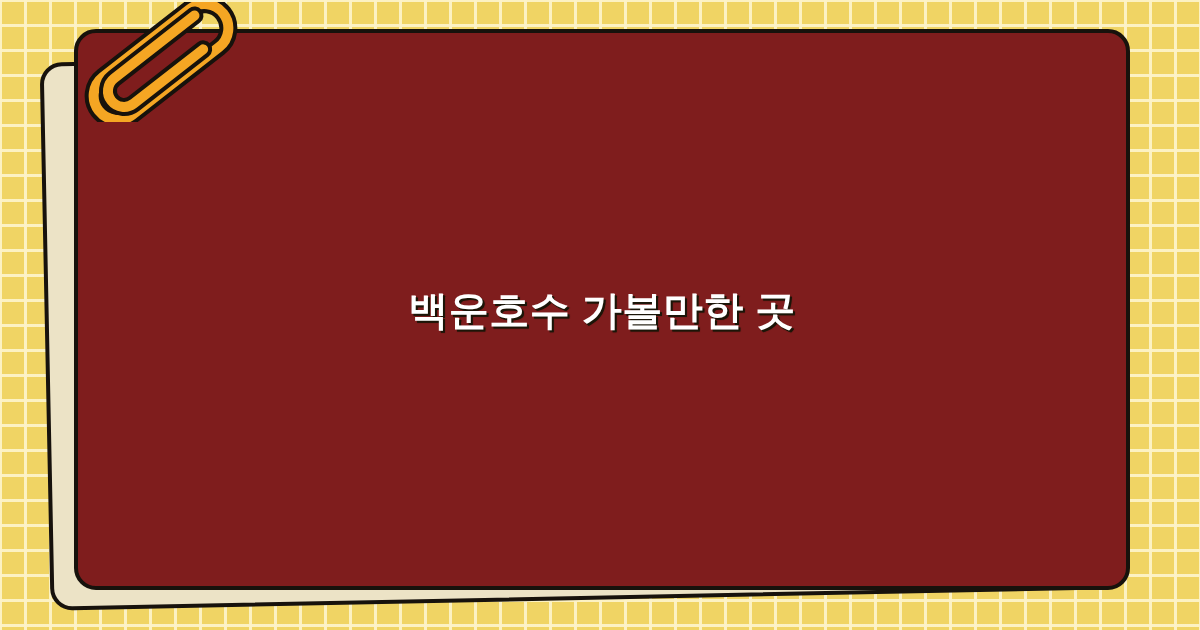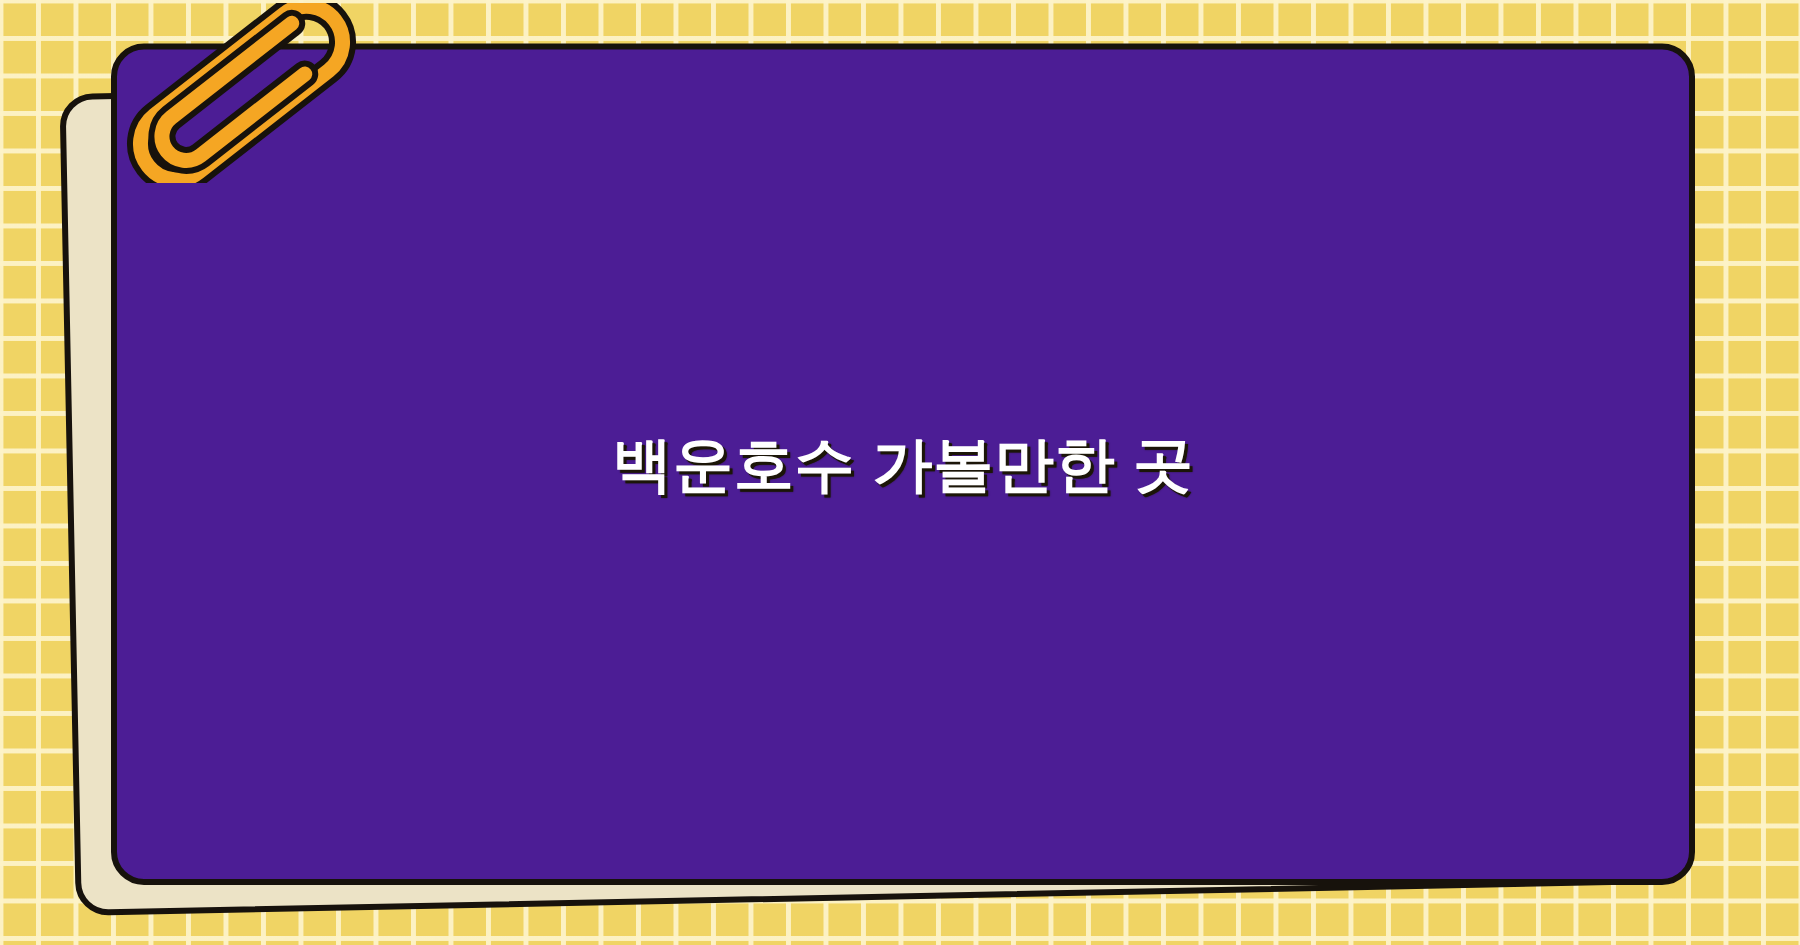--- a/index.html
+++ b/index.html
@@ -58,7 +58,7 @@
     top: 29px;
     width: 1056px;
     height: 561px;
-    background: #4c1d95;
+    background: #7f1d1d;
     border: 4px solid #17120c;
     border-radius: 22px;
     overflow: visible;

